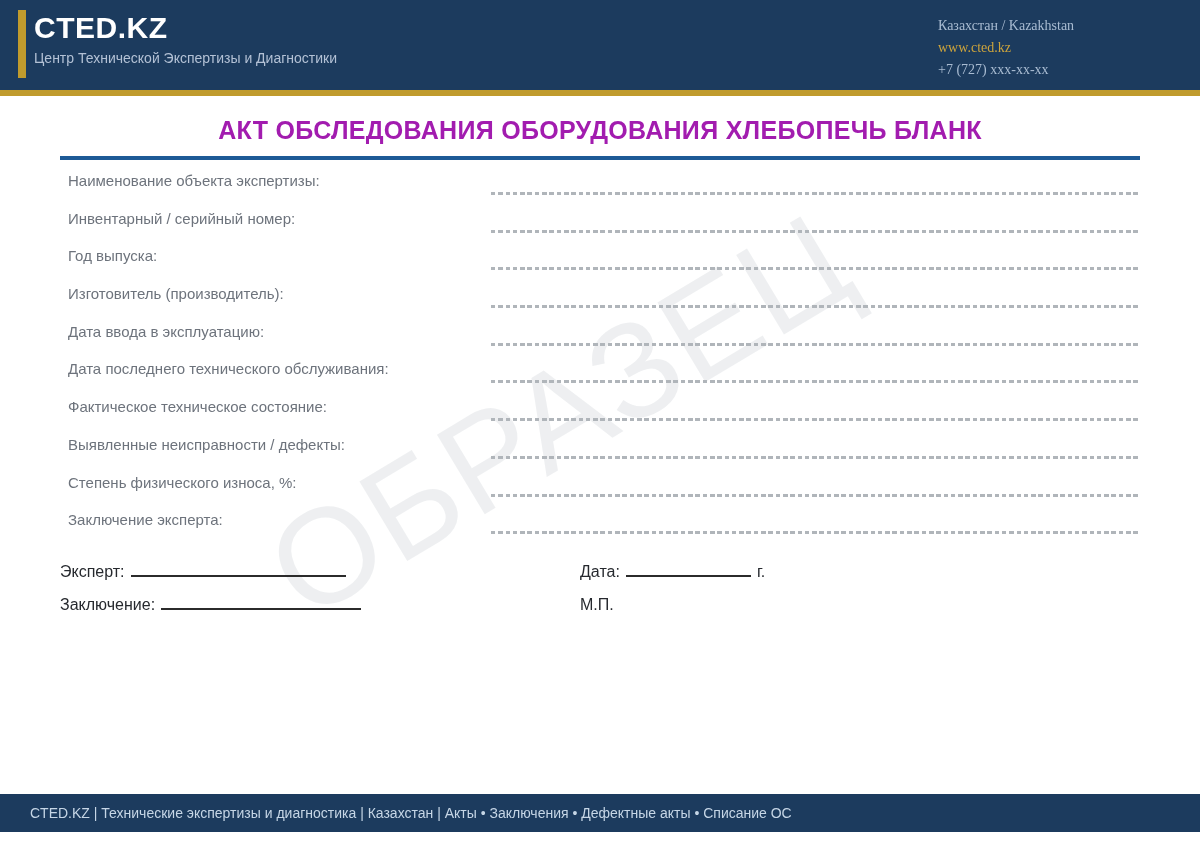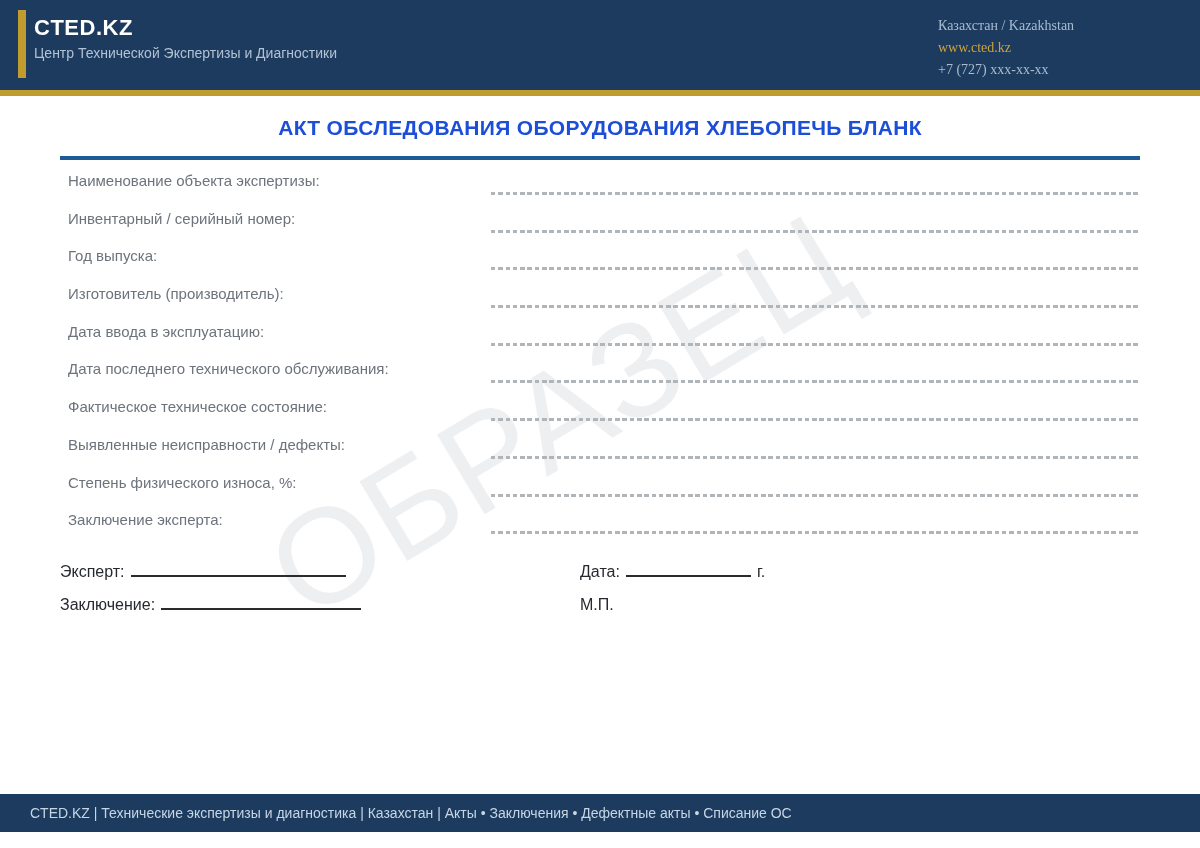--- a/index.html
+++ b/index.html
@@ -37,7 +37,7 @@
   .brand-block { position: absolute; left: 34px; top: 11px; }
   .brand-name {
     color: #ffffff;
-    font-size: 22px;
+    font-size: 30px;
     font-weight: 700;
     letter-spacing: 0.5px;
     line-height: 34px;

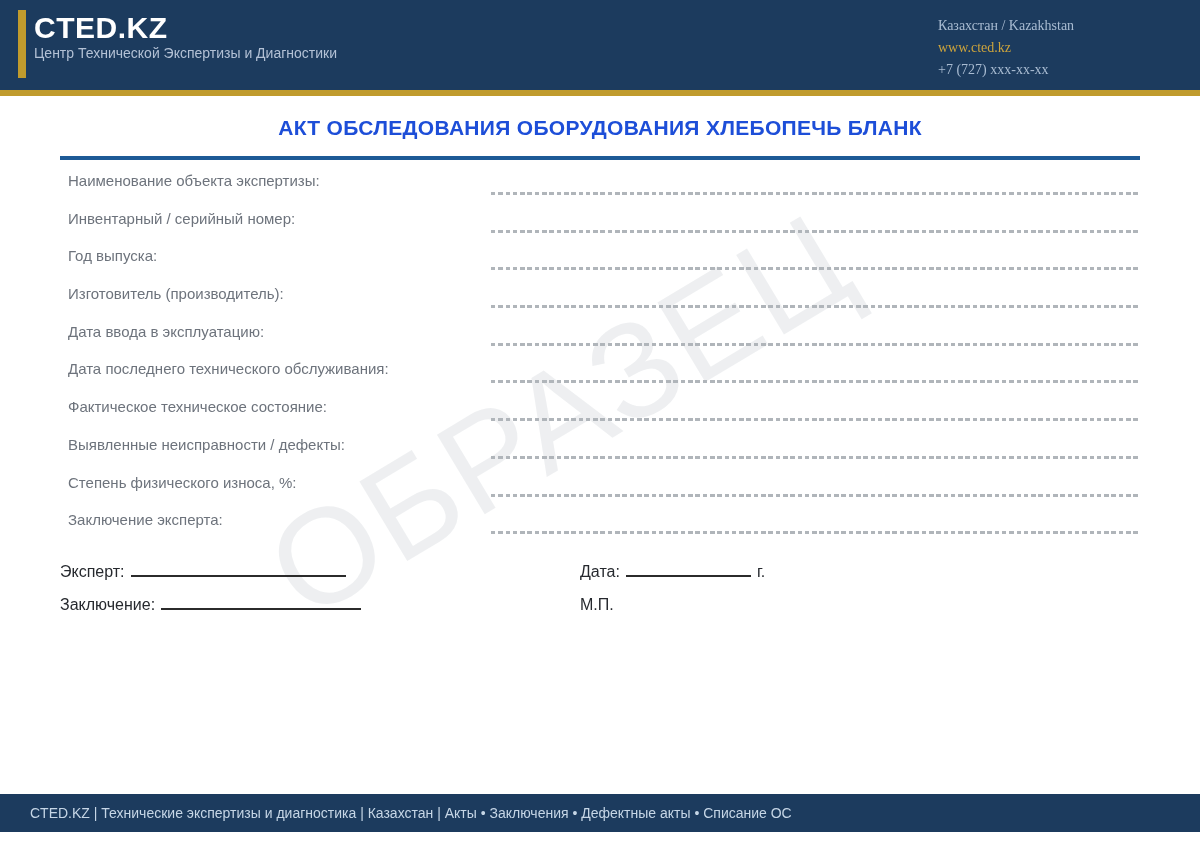--- a/index.html
+++ b/index.html
@@ -43,6 +43,7 @@
     line-height: 34px;
   }
   .brand-tagline {
+    margin-top: 5px;
     color: #b3c1d5;
     font-size: 14px;
     line-height: 17px;

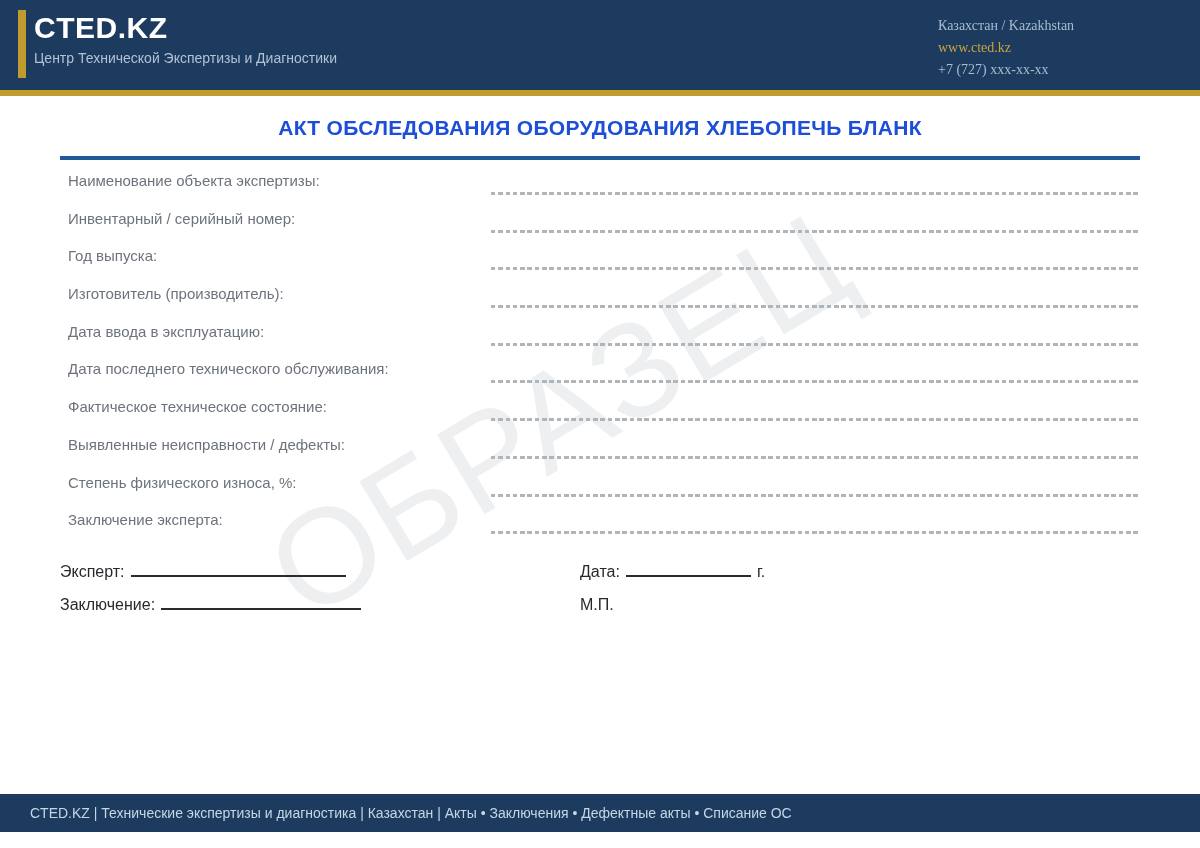--- a/index.html
+++ b/index.html
@@ -64,8 +64,8 @@
     position: absolute;
     top: 116px; left: 0; right: 0;
     text-align: center;
-    color: #1d4ed8;
-    font-size: 21px;
+    color: #a21caf;
+    font-size: 25px;
     font-weight: 700;
     letter-spacing: 0.3px;
     z-index: 1;

